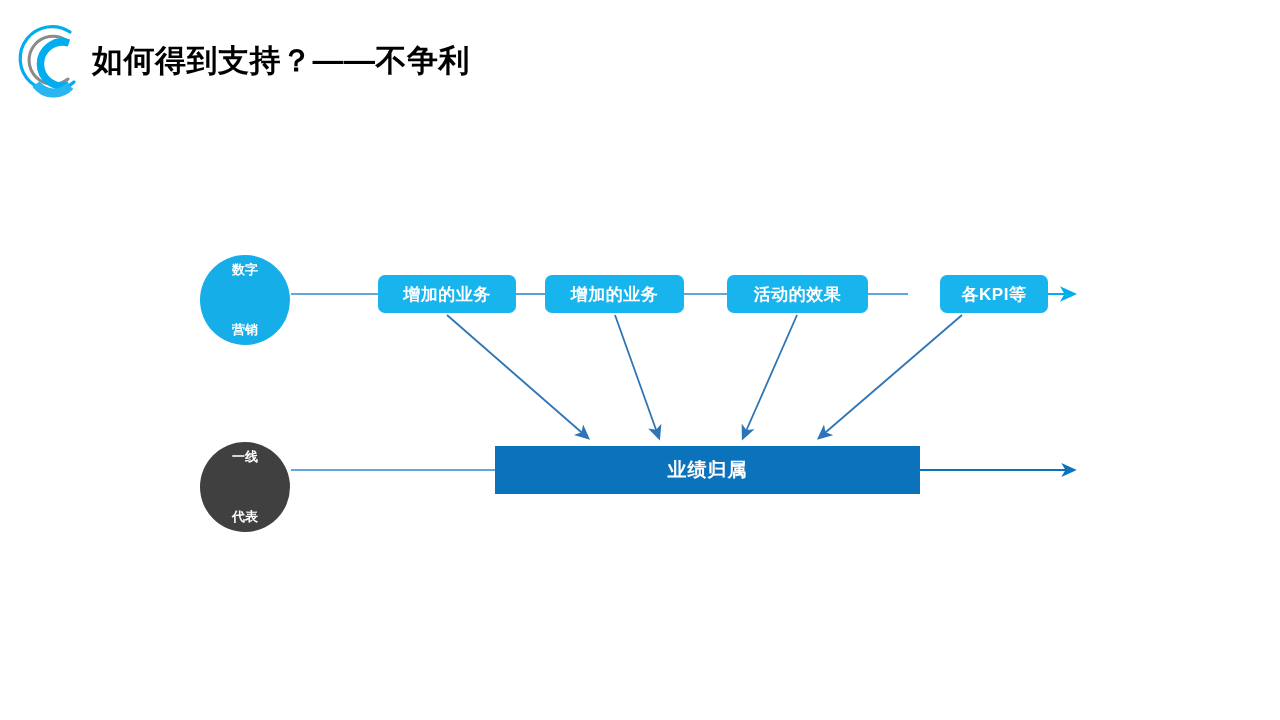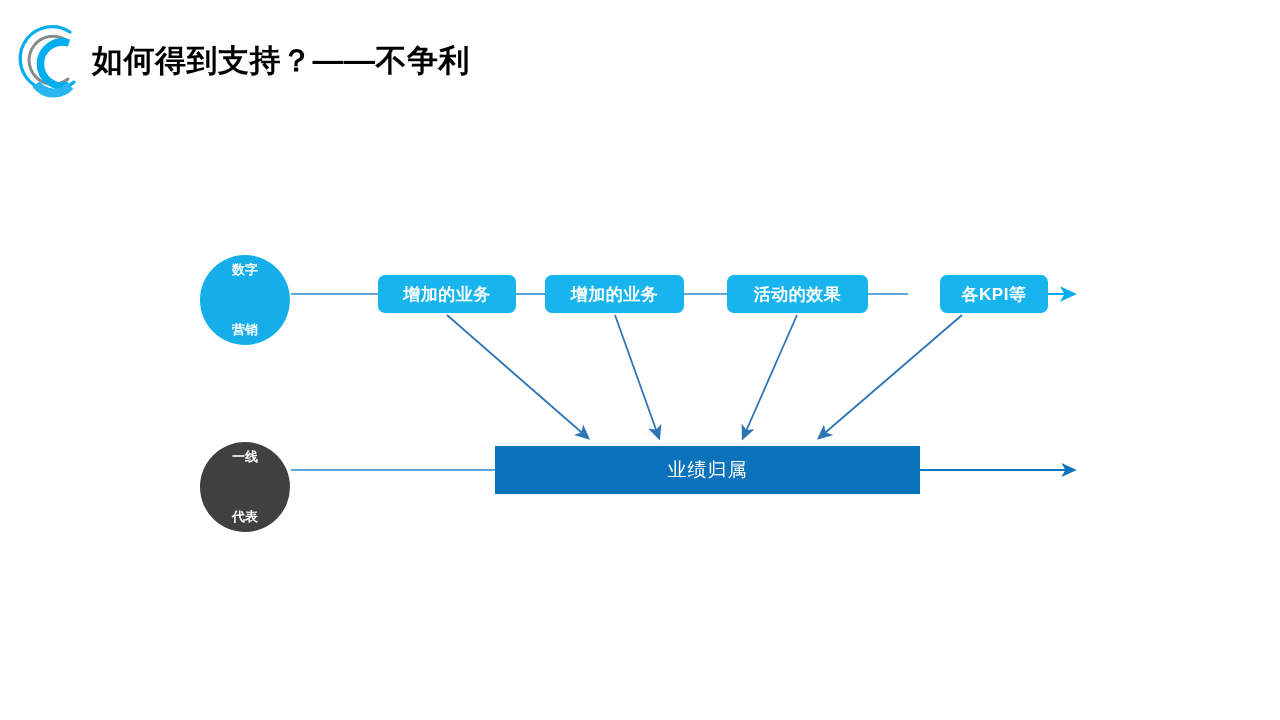--- a/index.html
+++ b/index.html
@@ -127,7 +127,7 @@
     background: #0B72BC;
     color: #ffffff;
     font-size: 19px;
-    font-weight: normal;
+    font-weight: bold;
     display: flex;
     align-items: center;
     justify-content: center;

